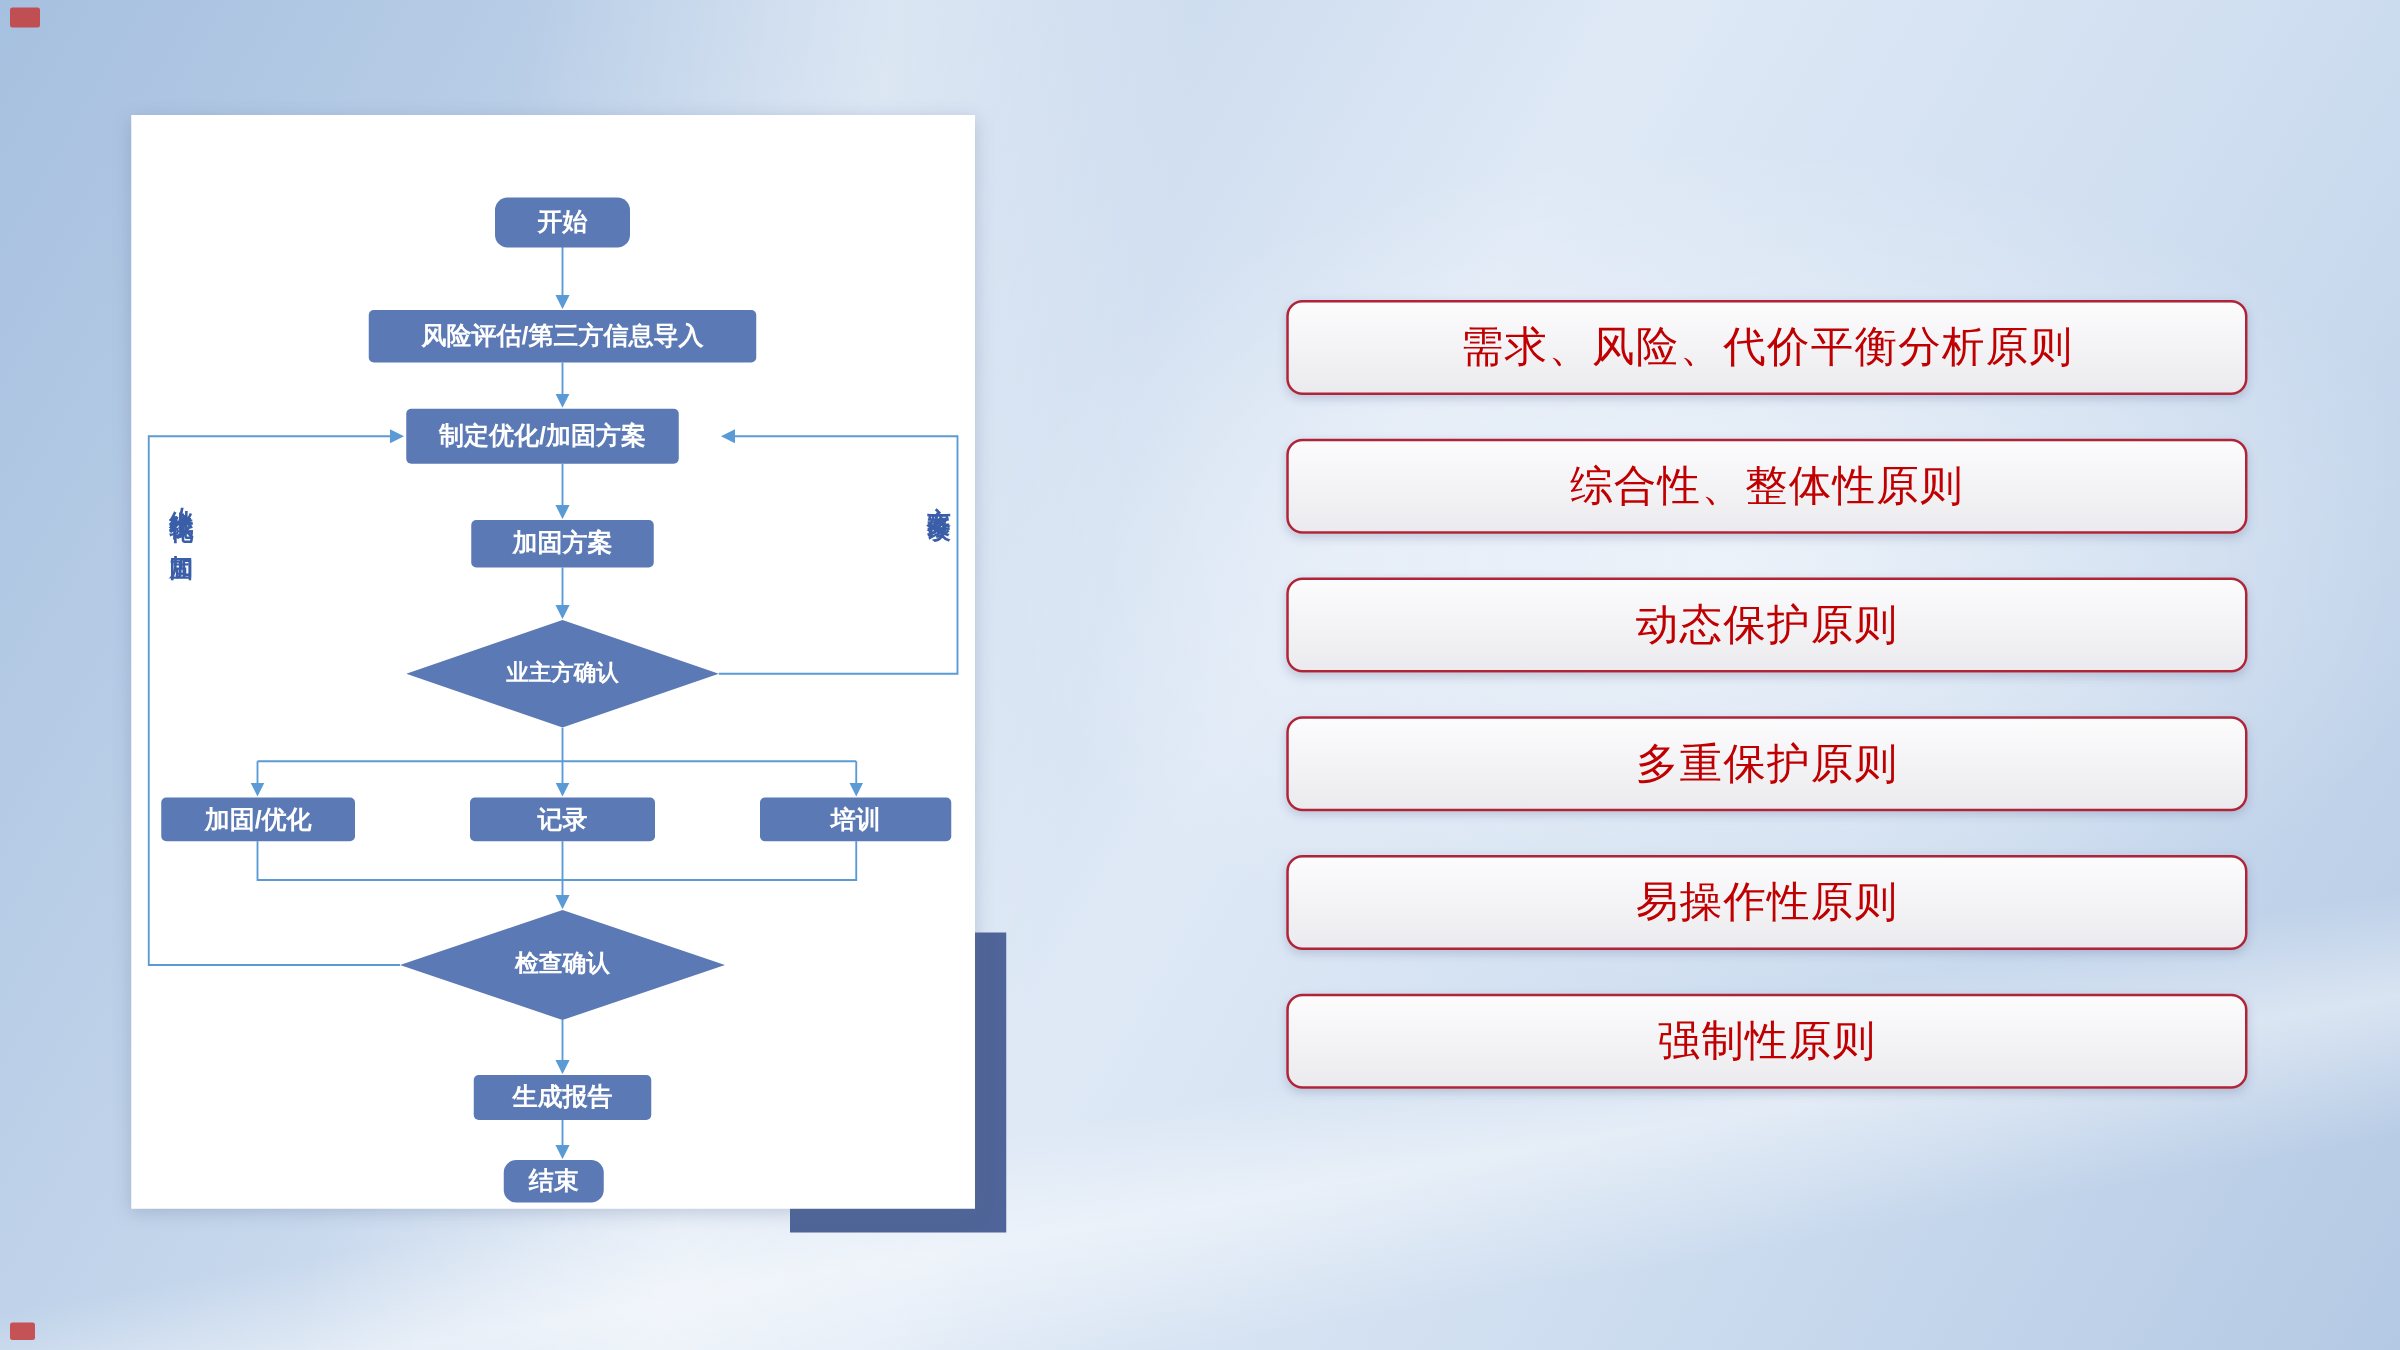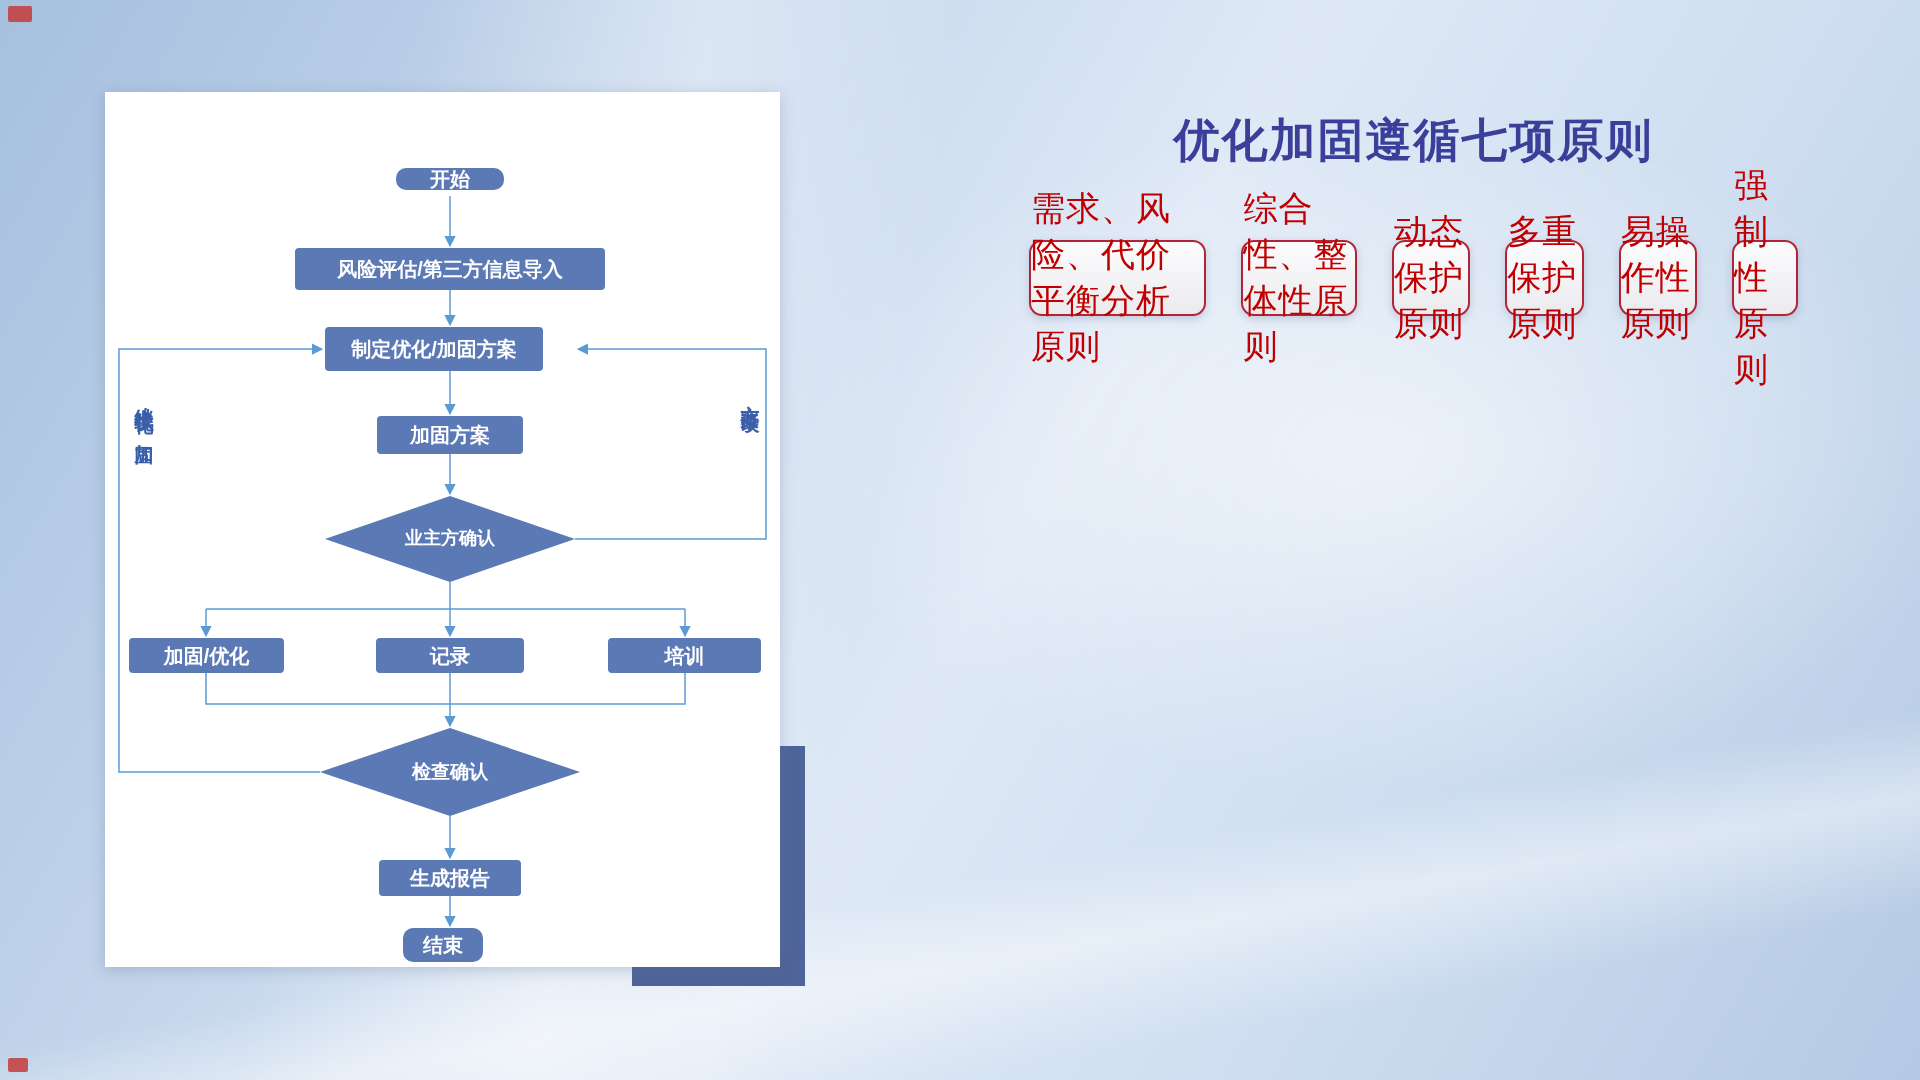--- a/index.html
+++ b/index.html
@@ -162,7 +162,6 @@
   </div>
 
   <div class="right-panel">
-    <div class="panel-title">优化加固遵循七项原则</div>
 
     <div class="principles">
       <div class="principle">

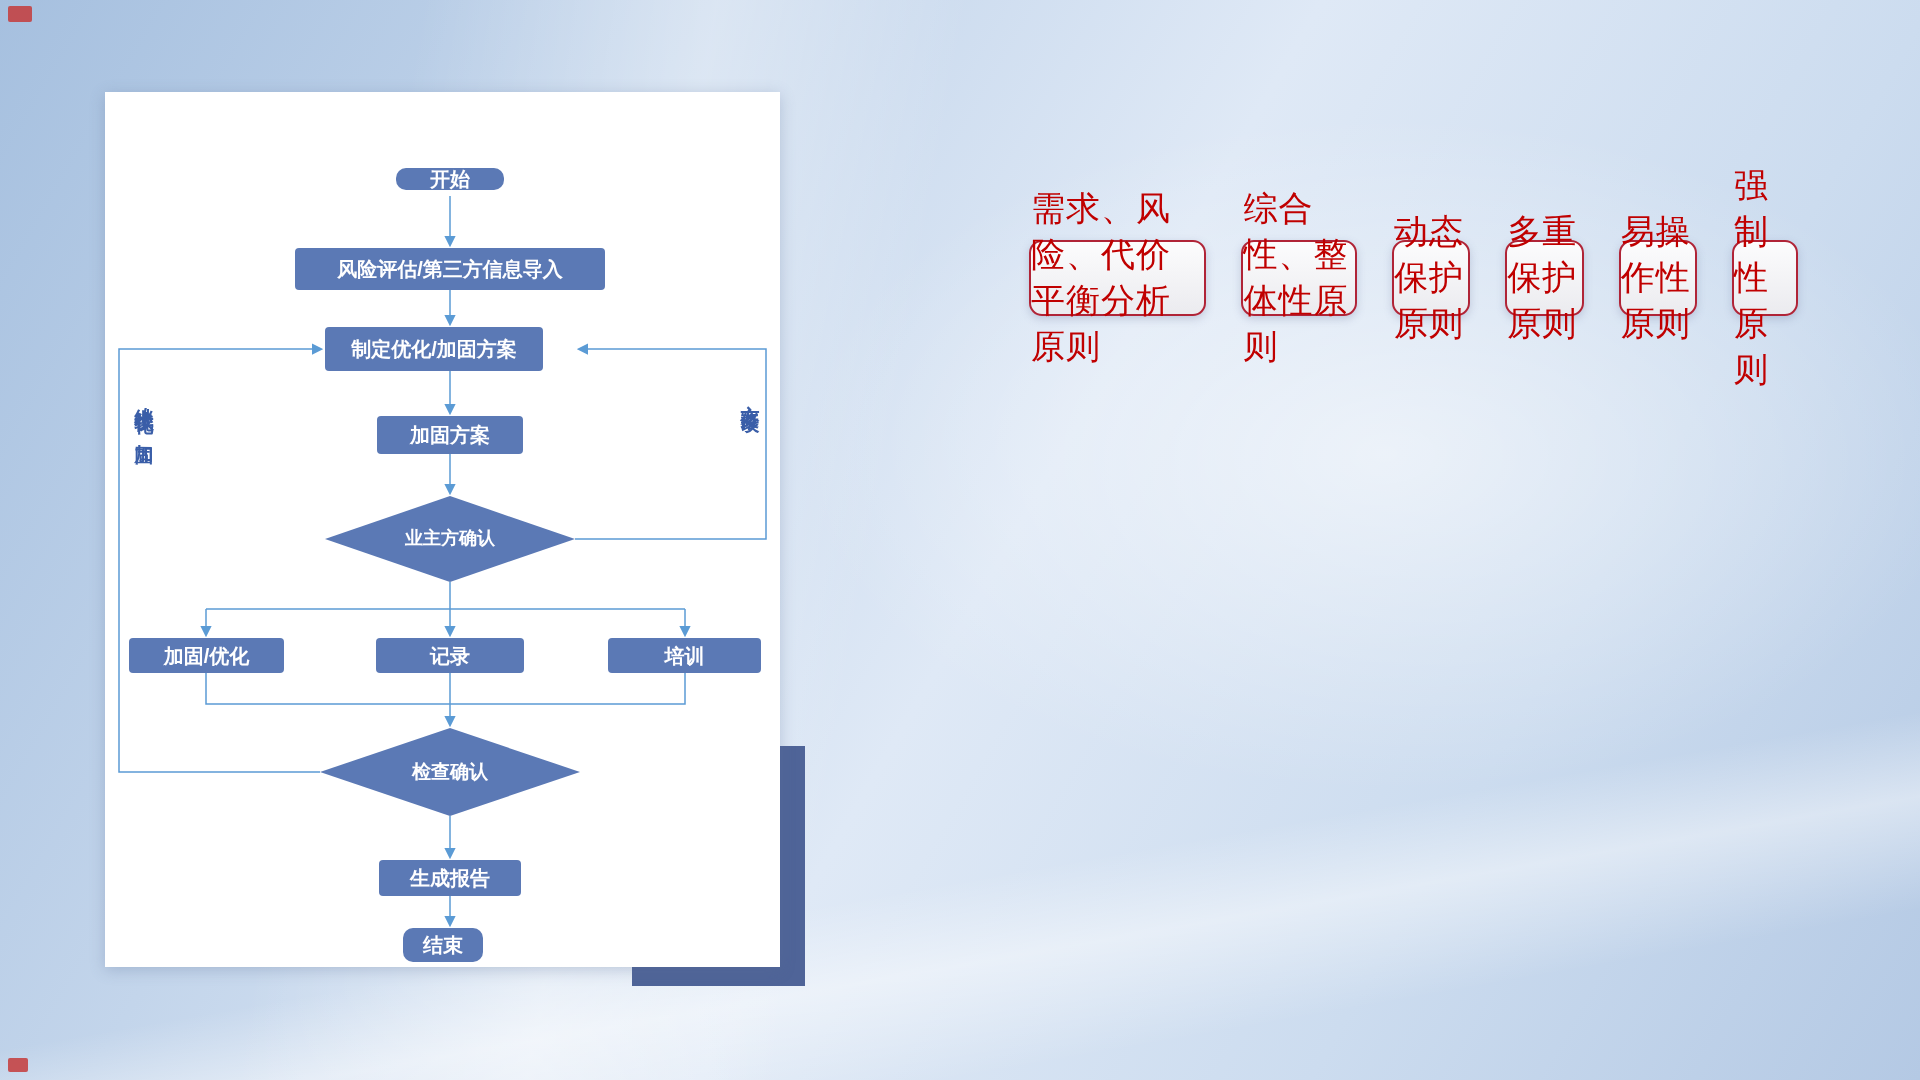--- a/index.html
+++ b/index.html
@@ -39,7 +39,7 @@
     background:#5b79b5; color:#ffffff; font-weight:bold; font-size:20px;
     border-radius:4px; text-align:center; line-height:1.1; z-index:3;
   }
-  .n-start    { left:291px; top:76px;  width:108px; height:22px; border-radius:10px; }
+  .n-start    { left:291px; top:66px;  width:108px; height:40px; border-radius:10px; }
   .n-risk     { left:190px; top:156px; width:310px; height:42px; }
   .n-plan     { left:220px; top:235px; width:218px; height:44px; }
   .n-submit   { left:272px; top:324px; width:146px; height:38px; }

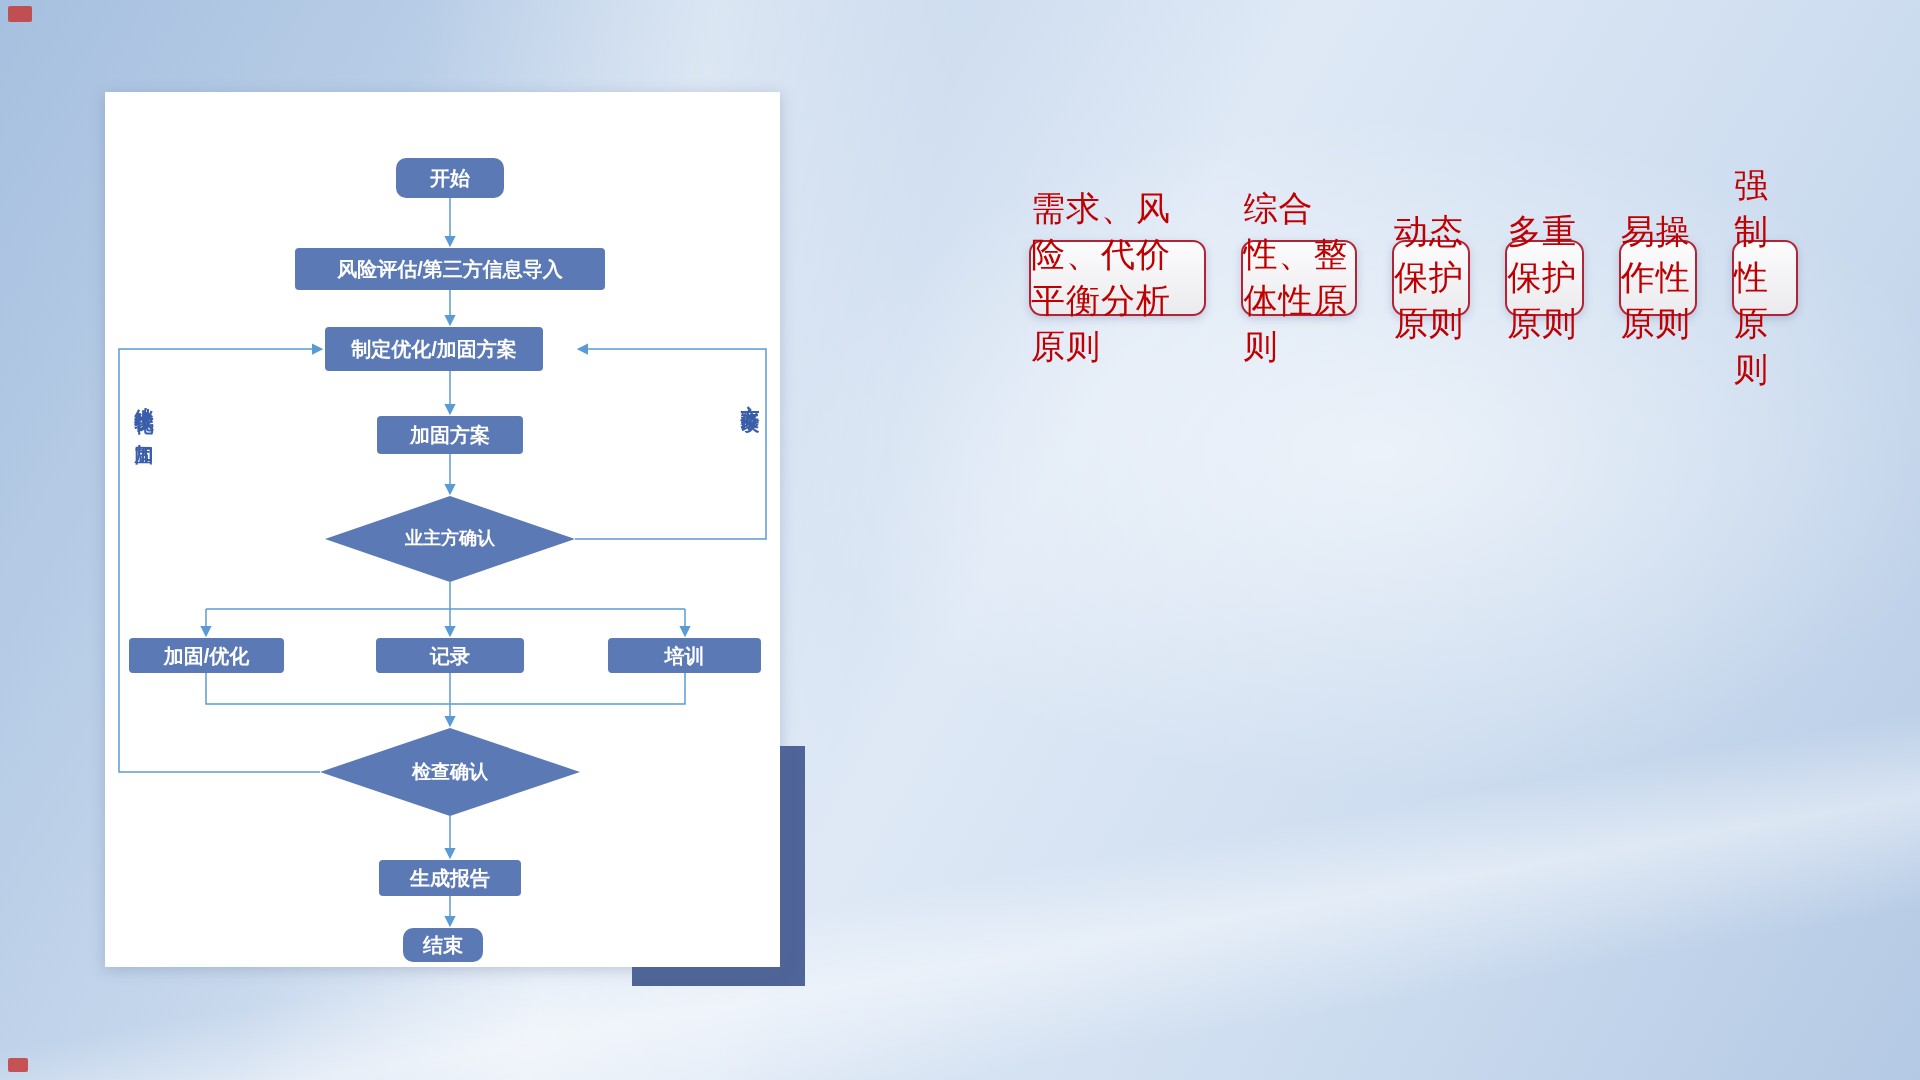--- a/index.html
+++ b/index.html
@@ -70,7 +70,7 @@
   }
   .principles {
     position:absolute; left:0; top:240px; width:769px;
-    display:flex; gap:35px;
+    display:flex; flex-direction:column; gap:35px;
   }
   .principle {
     height:76px; border:2px solid #b02437; border-radius:13px;

